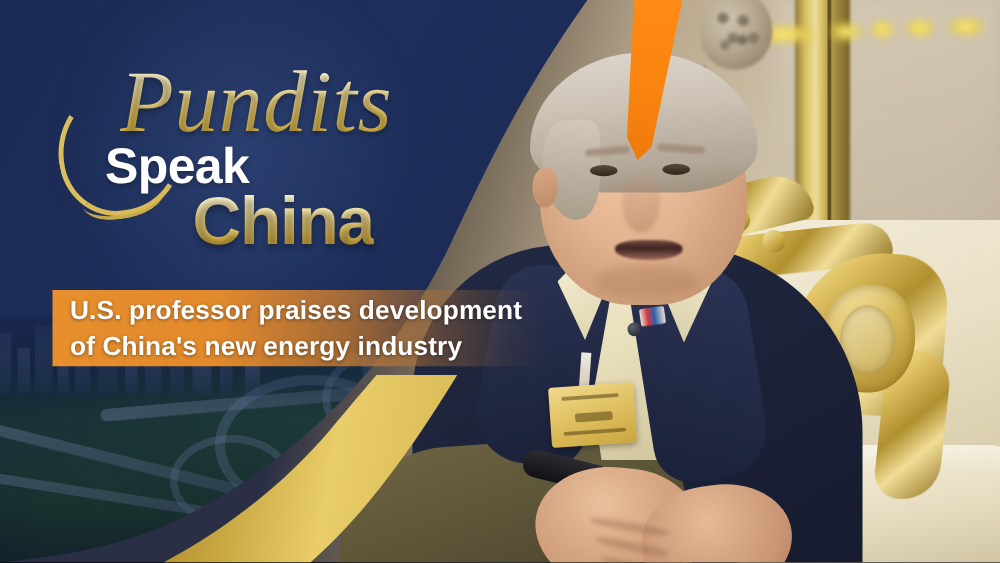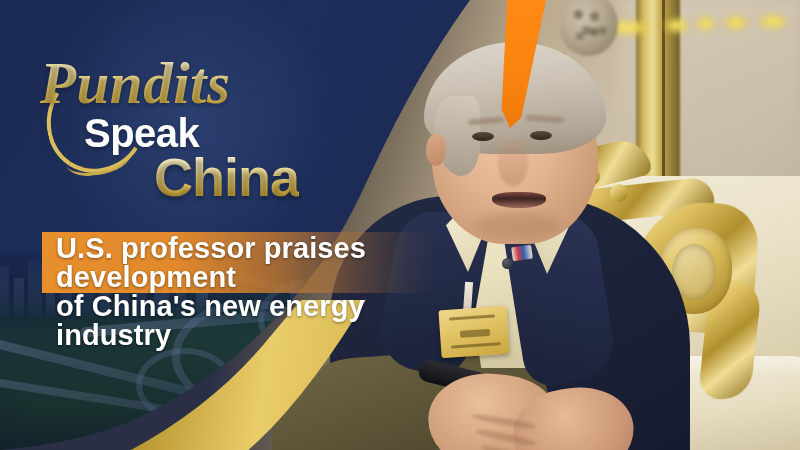--- a/index.html
+++ b/index.html
@@ -367,10 +367,10 @@
     position:absolute; left:0; top:0; width:330px; height:74px;
     font-family: "Liberation Serif", serif;
     font-style: italic;
-    font-weight: 700;
-    font-size: 59px;
+    font-weight: 400;
+    font-size: 70px;
     letter-spacing: .5px;
-    text-align: left;
+    text-align: center;
     line-height: 74px;
     background: linear-gradient(180deg,#fffbe8 0%, #f7e6a8 32%, #e8c85e 62%, #cfa832 100%);
     -webkit-background-clip: text; background-clip: text;

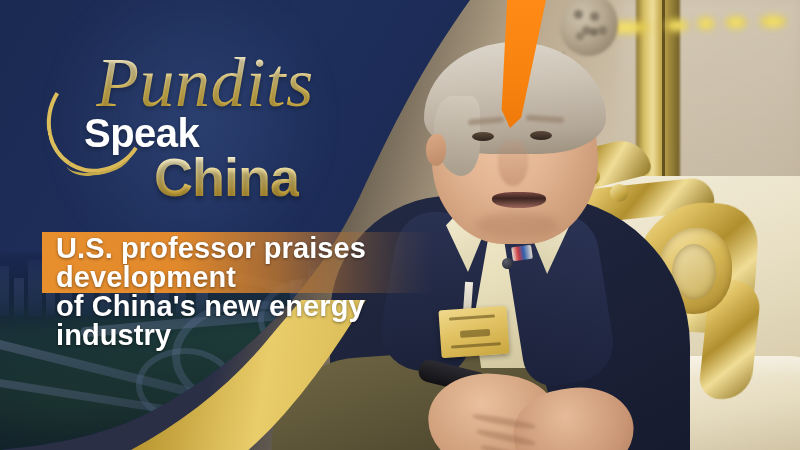--- a/index.html
+++ b/index.html
@@ -435,7 +435,7 @@
   }
   .headline-text {
     position: absolute; left: 56px; top: 234px; width: 400px;
-    color: #ffffff; font-size: 29px; font-weight: 700; line-height: 29px;
+    color: #ffffff; font-size: 21px; font-weight: 700; line-height: 29px;
     letter-spacing: .1px;
     text-shadow: 0 1px 3px rgba(0,0,0,.45);
     white-space: pre-line;

